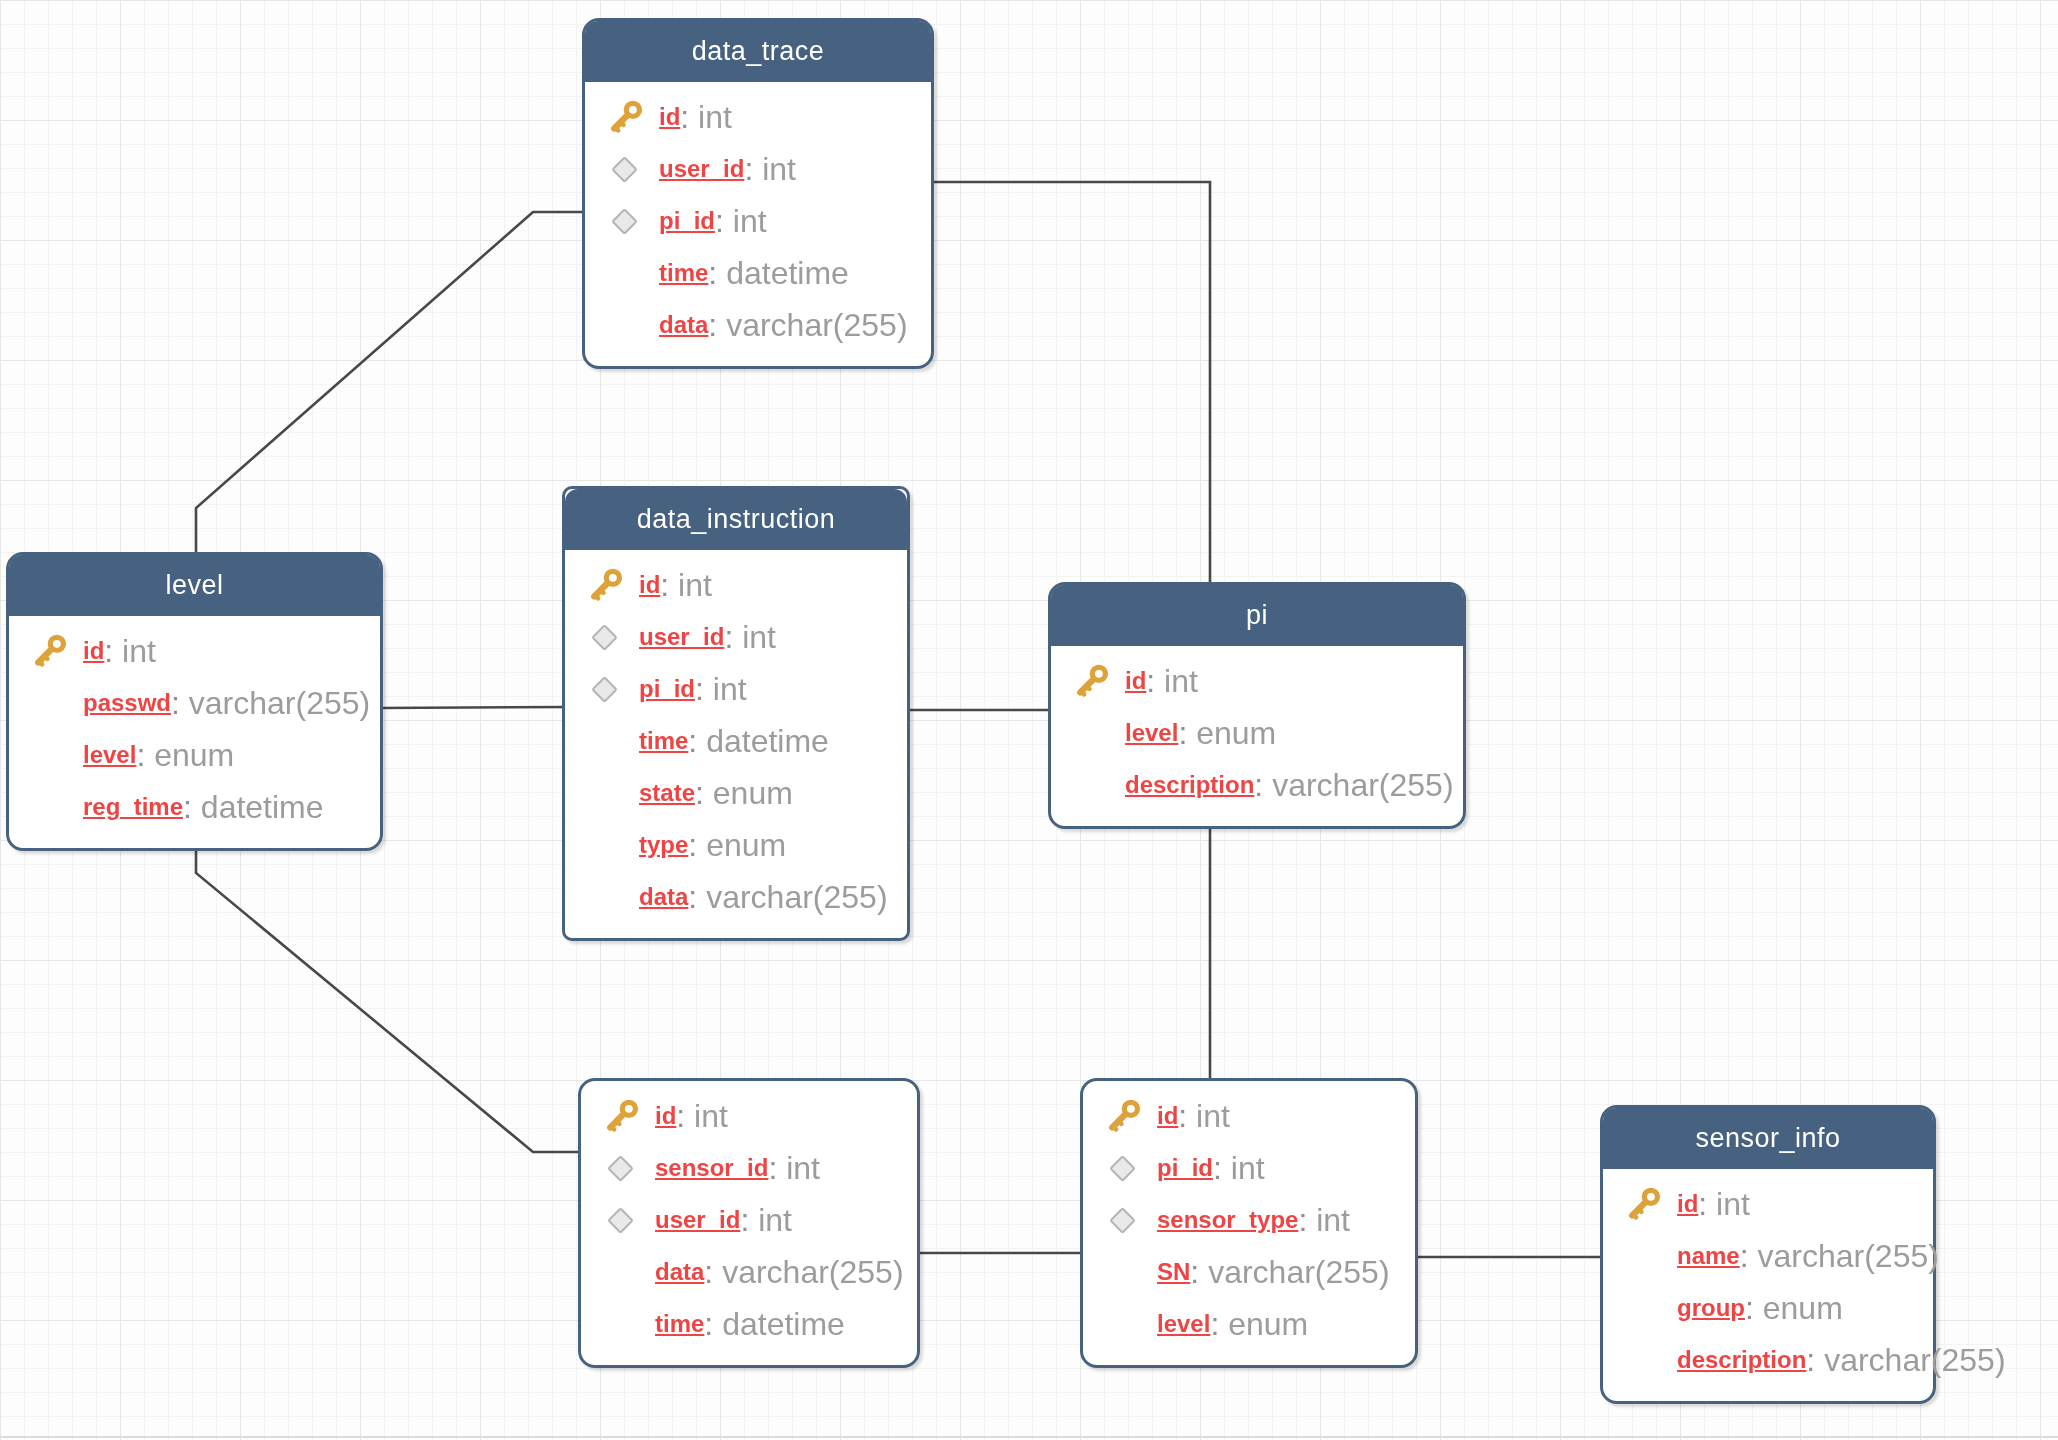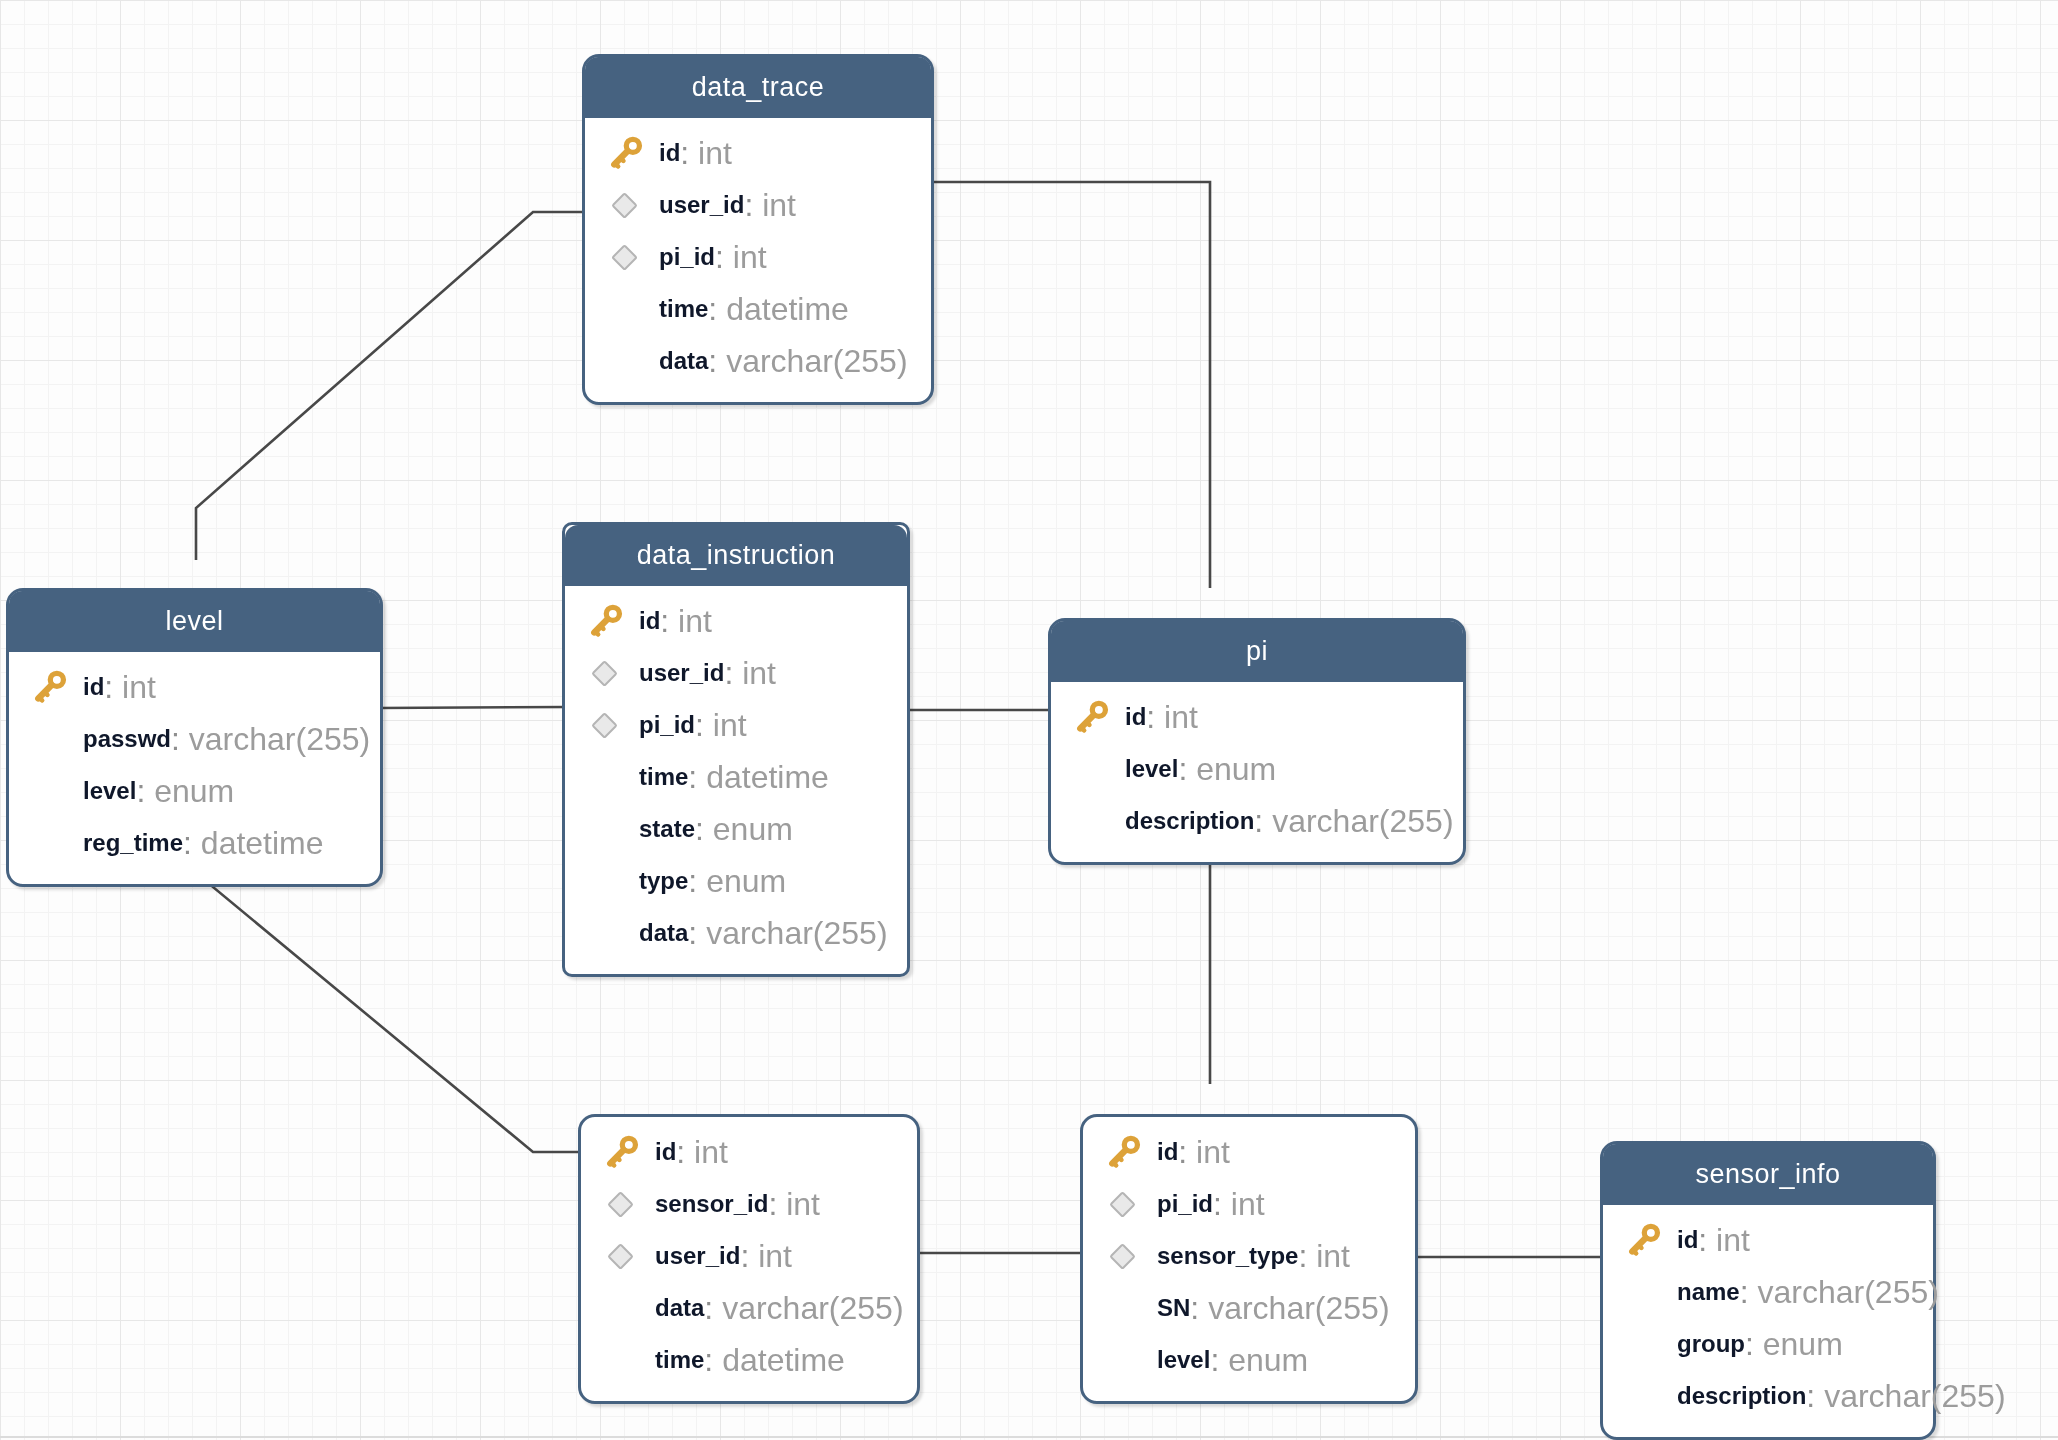--- a/index.html
+++ b/index.html
@@ -23,7 +23,6 @@
     position:absolute;z-index:2;box-sizing:border-box;
     background:#ffffff;border:3px solid #466280;border-radius:17px;
     box-shadow:3px 3px 3px rgba(0,0,0,0.14);
-    margin-top:36px;
   }
   .thead{
     height:61px;background:#466280;border-radius:13px 13px 0 0;

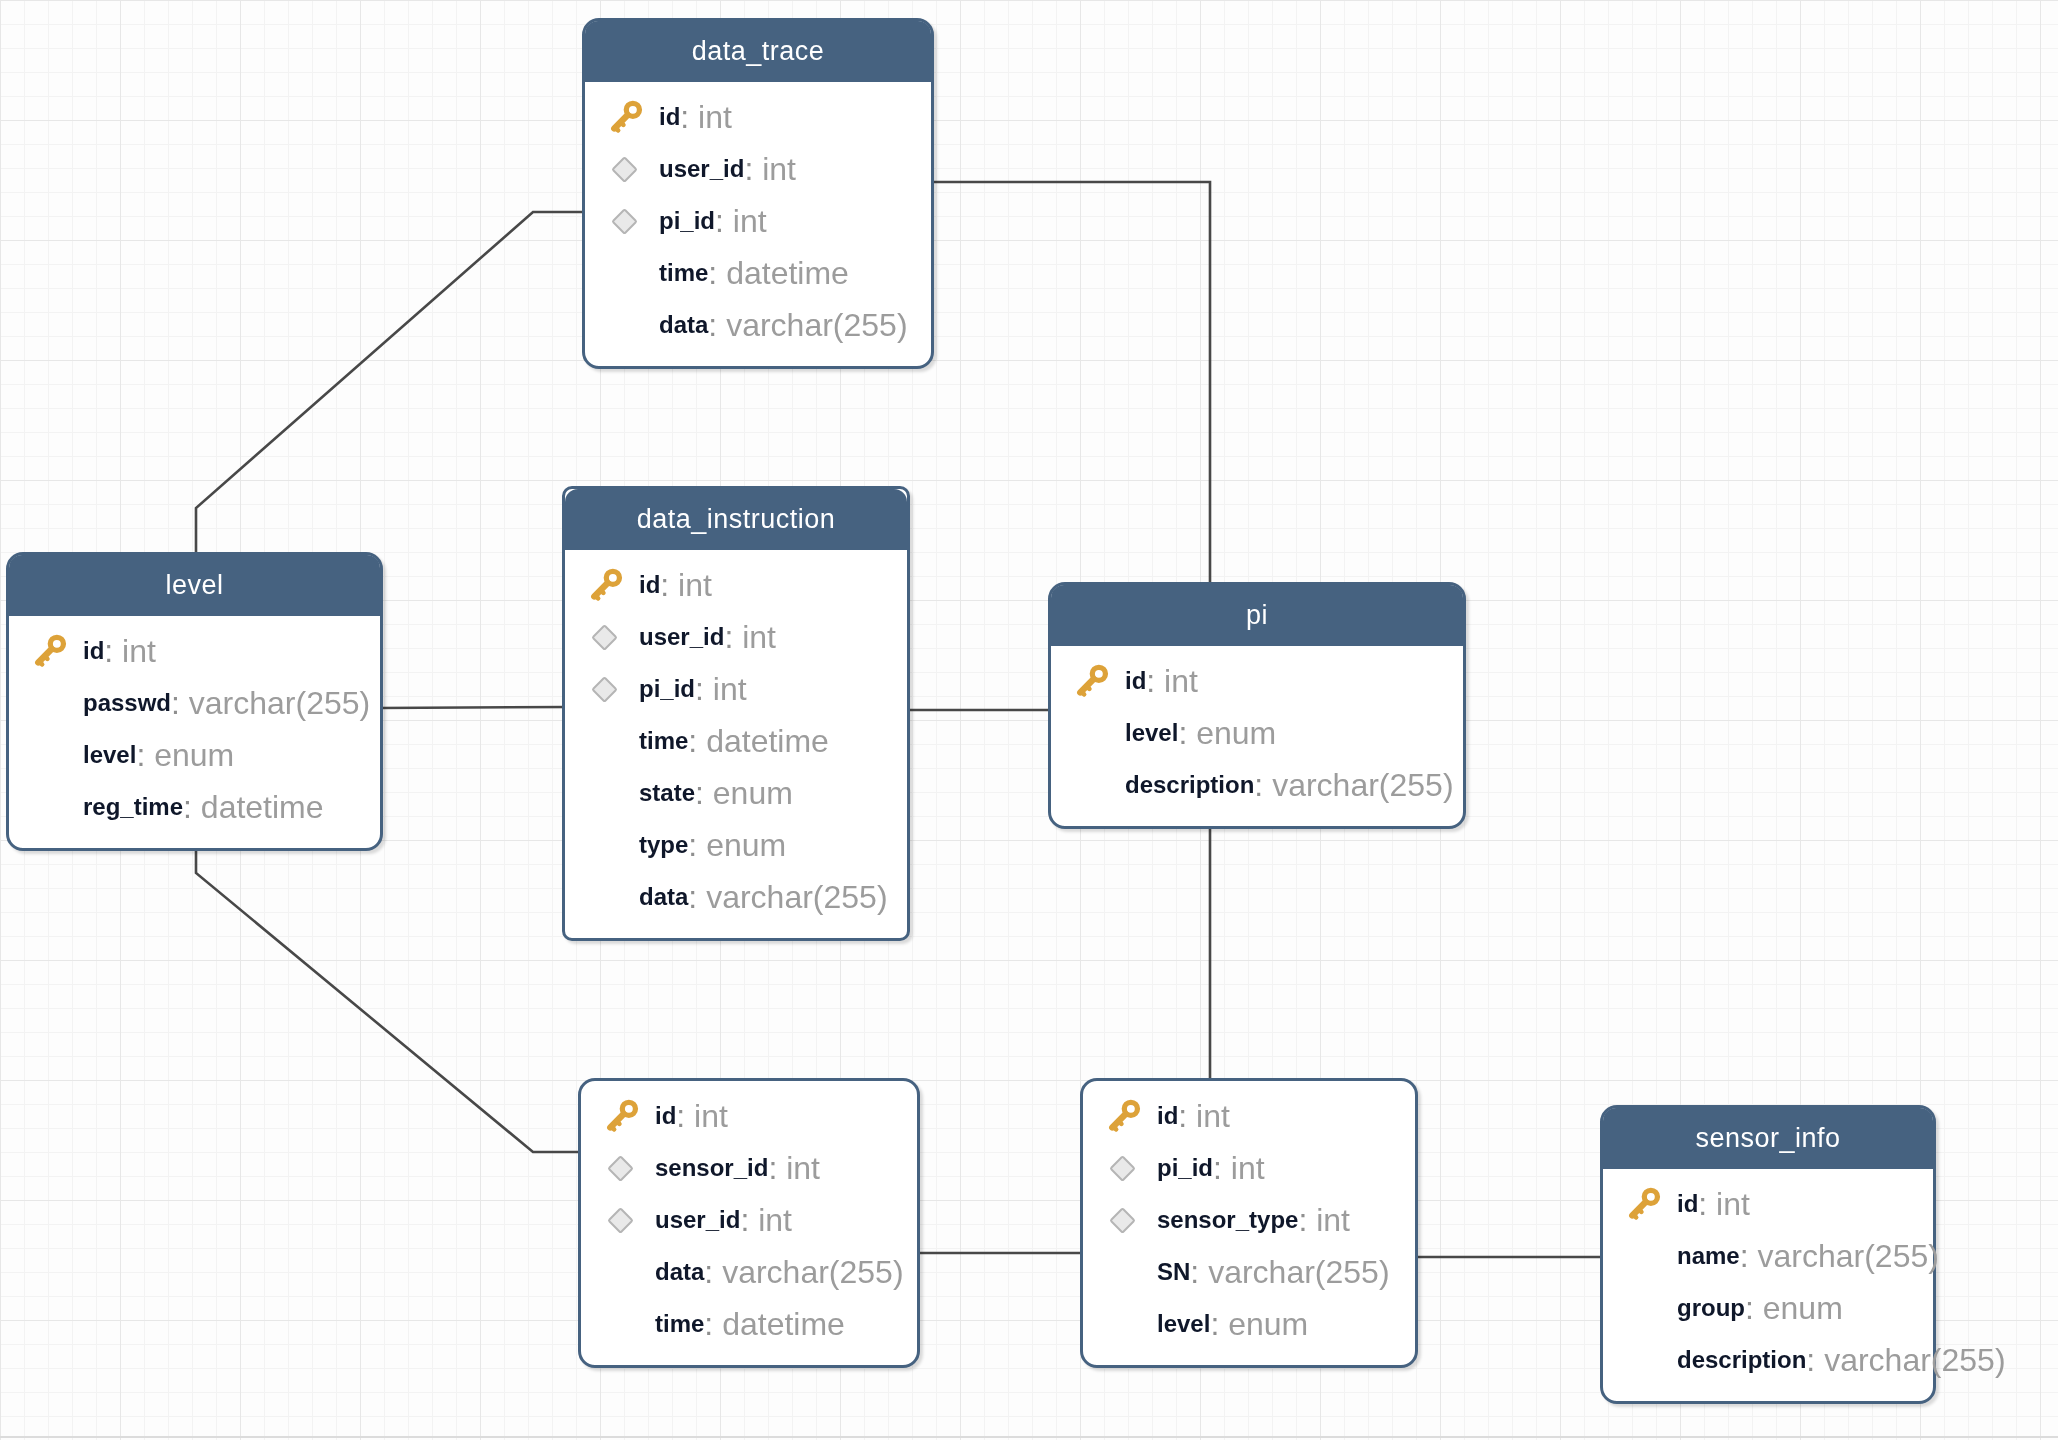--- a/index.html
+++ b/index.html
@@ -40,7 +40,7 @@
     width:15px;height:15px;background:#e9e9e9;border:2.5px solid #b5b5b5;
     border-radius:2.5px;transform:rotate(45deg);
   }
-  .fname{font-size:24px;font-weight:bold;color:#0f172a;white-space:pre;}
+  .fname{font-size:24px;font-weight:bold;color:#ef4444;white-space:pre;text-decoration:underline;}
   .ftype{font-size:32px;color:#9c9c9c;white-space:pre;}
   .ftype::before{content:": ";color:#8f8f8f;}
 

